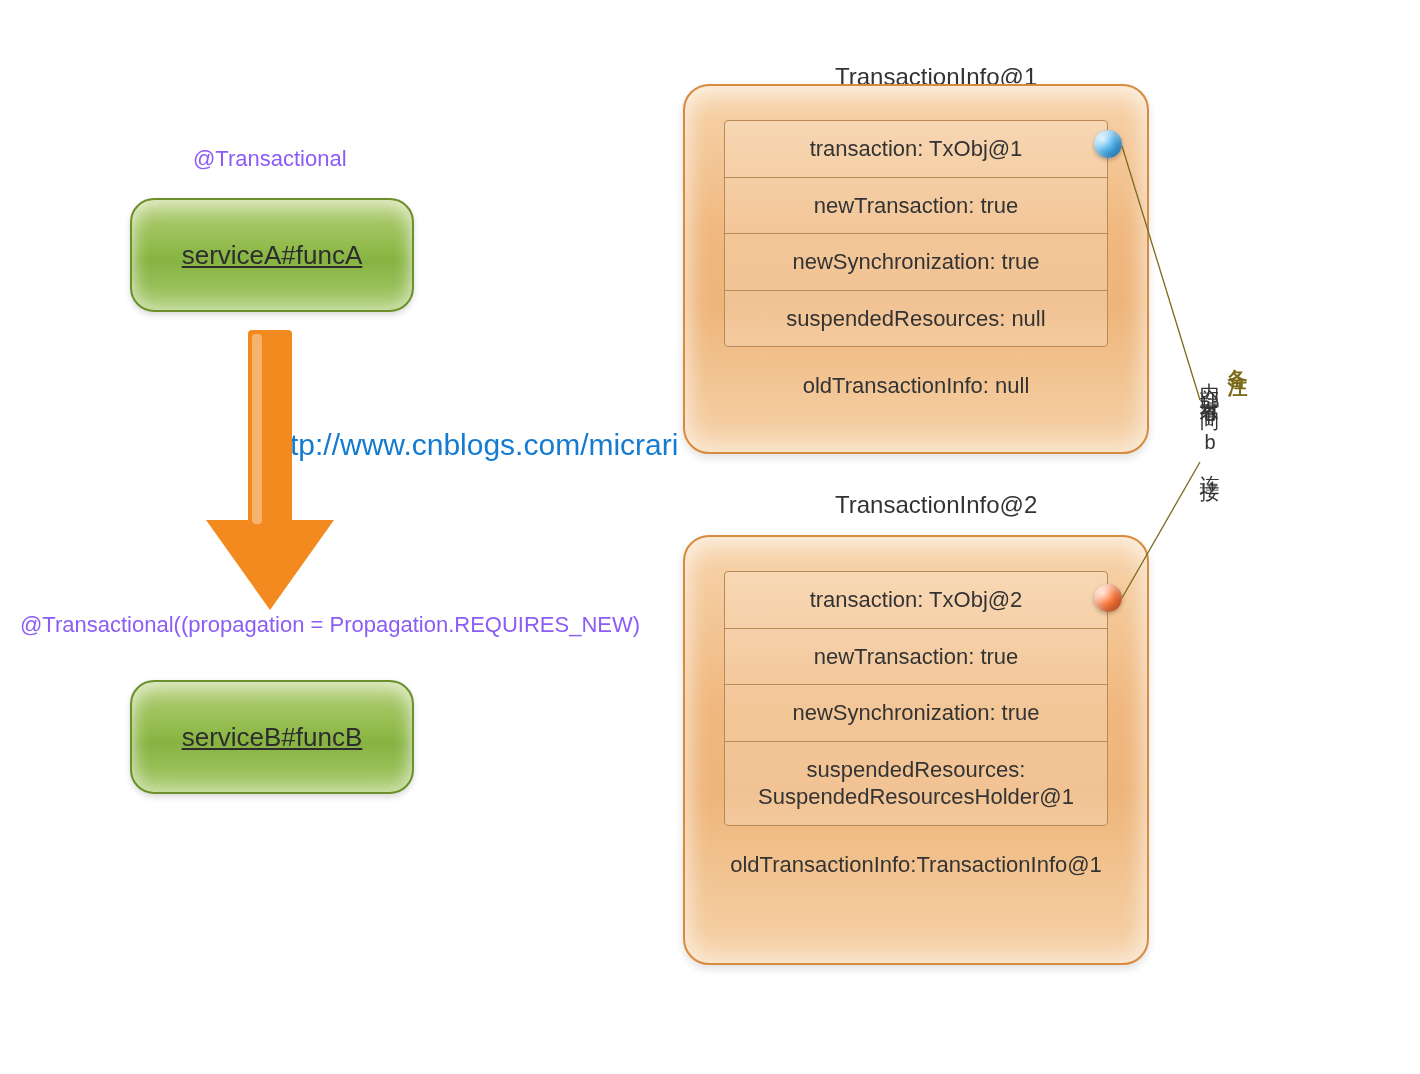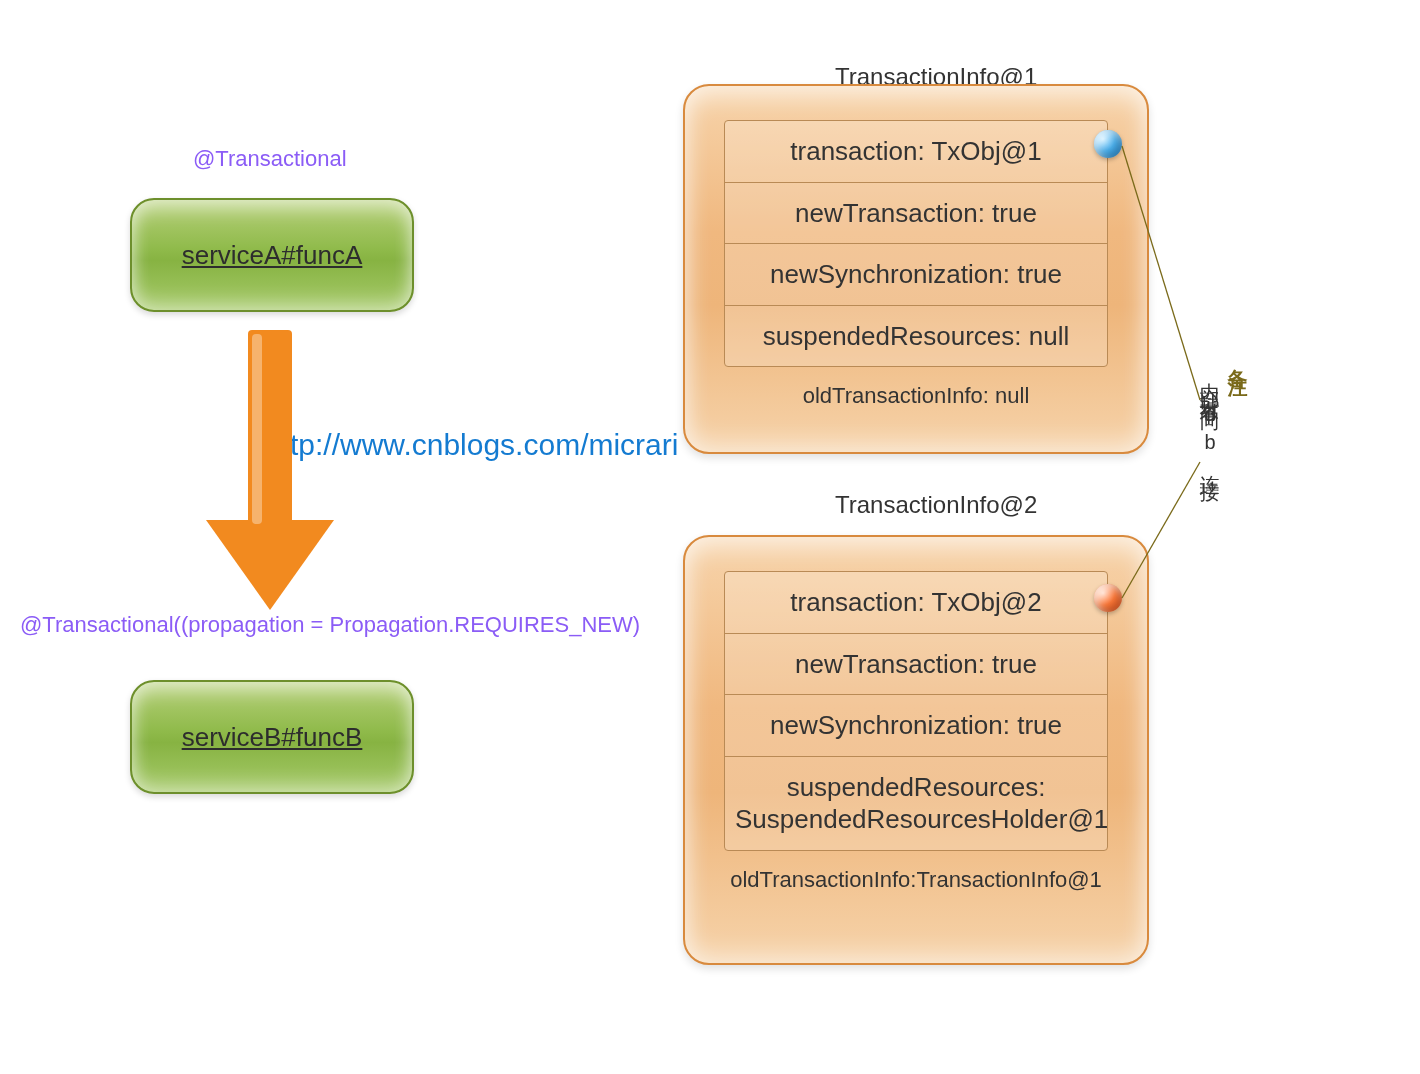--- a/index.html
+++ b/index.html
@@ -70,7 +70,7 @@
     border-top: 1px solid #b98a55;
     padding: 14px 10px;
     text-align: center;
-    font-size: 26px;
+    font-size: 22px;
     color: #333;
     line-height: 1.25;
   }

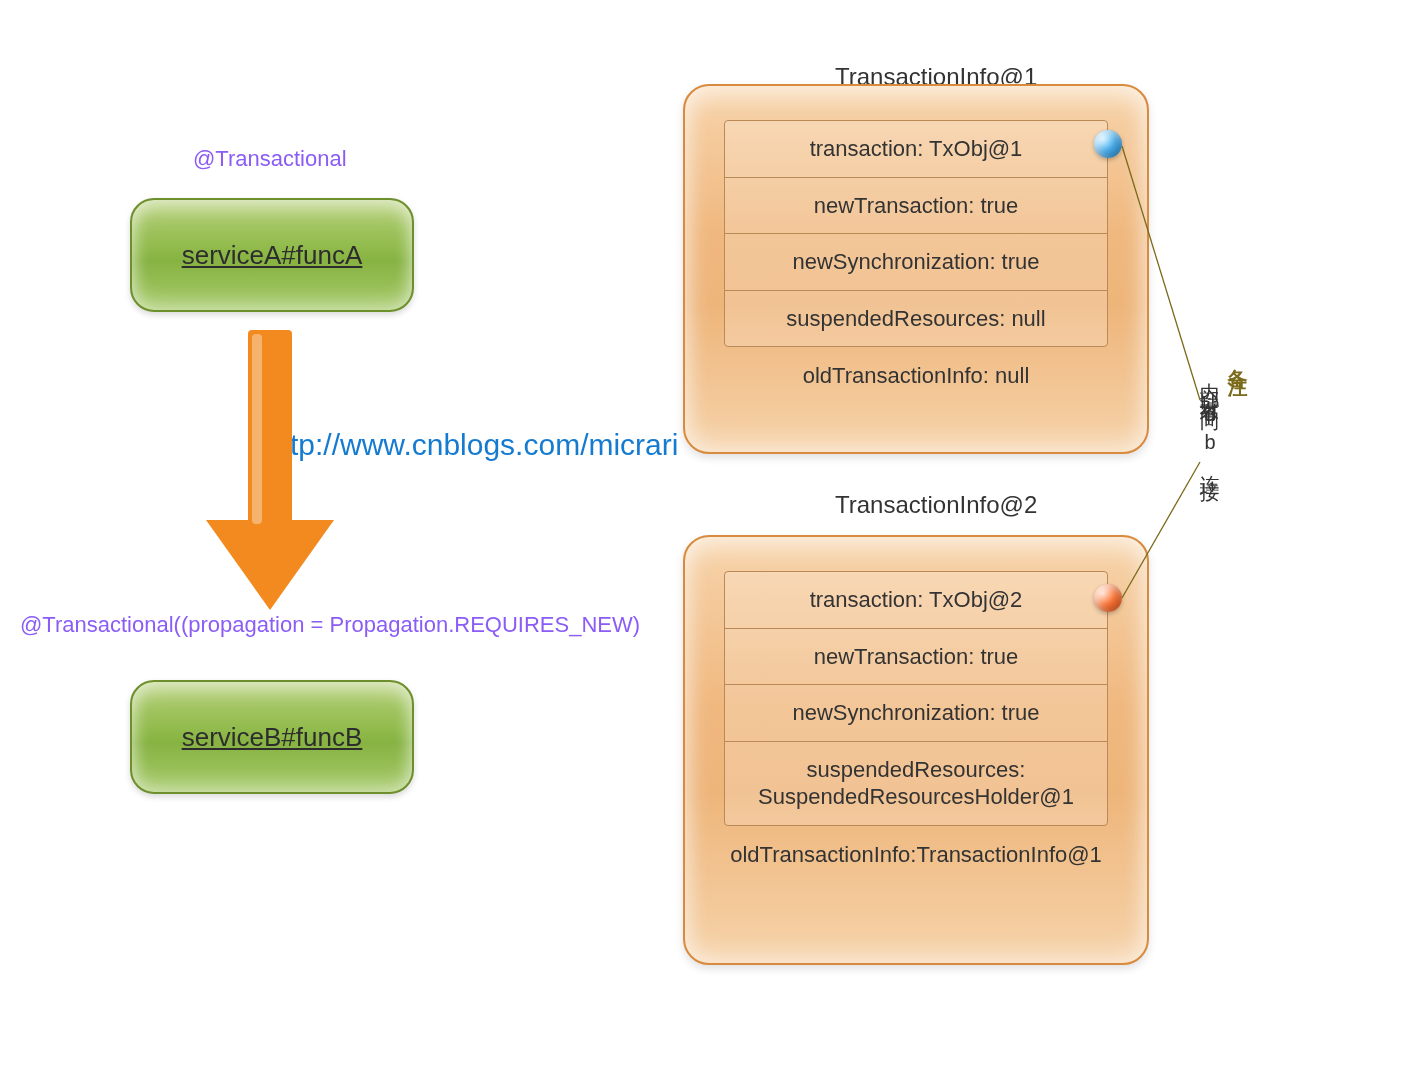--- a/index.html
+++ b/index.html
@@ -76,7 +76,7 @@
   }
   .orange-panel .row:first-child { border-top: none; }
   .orange-panel .footer {
-    margin-top: 16px;
+    margin-top: 26px;
     font-size: 22px;
     color: #333;
     text-align: center;

